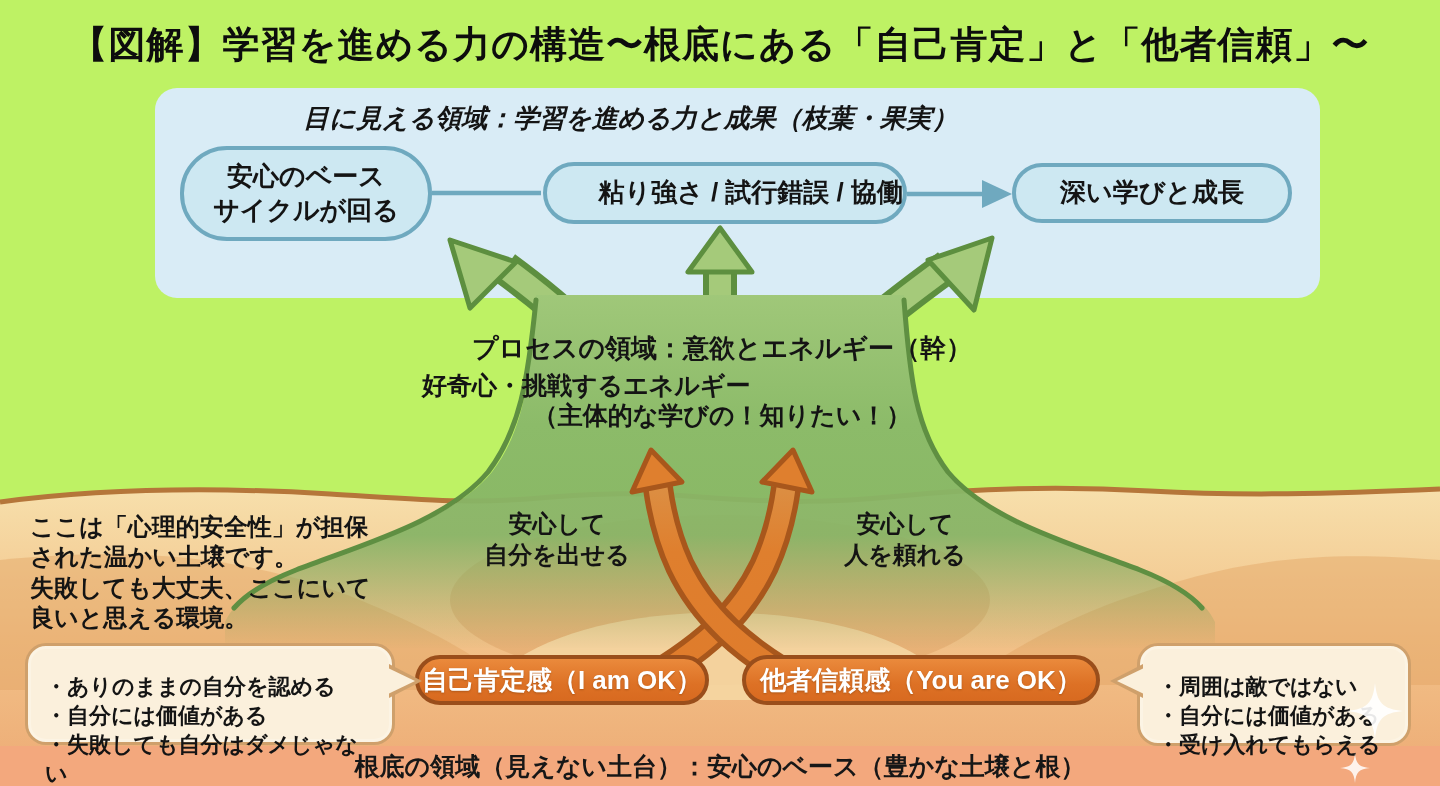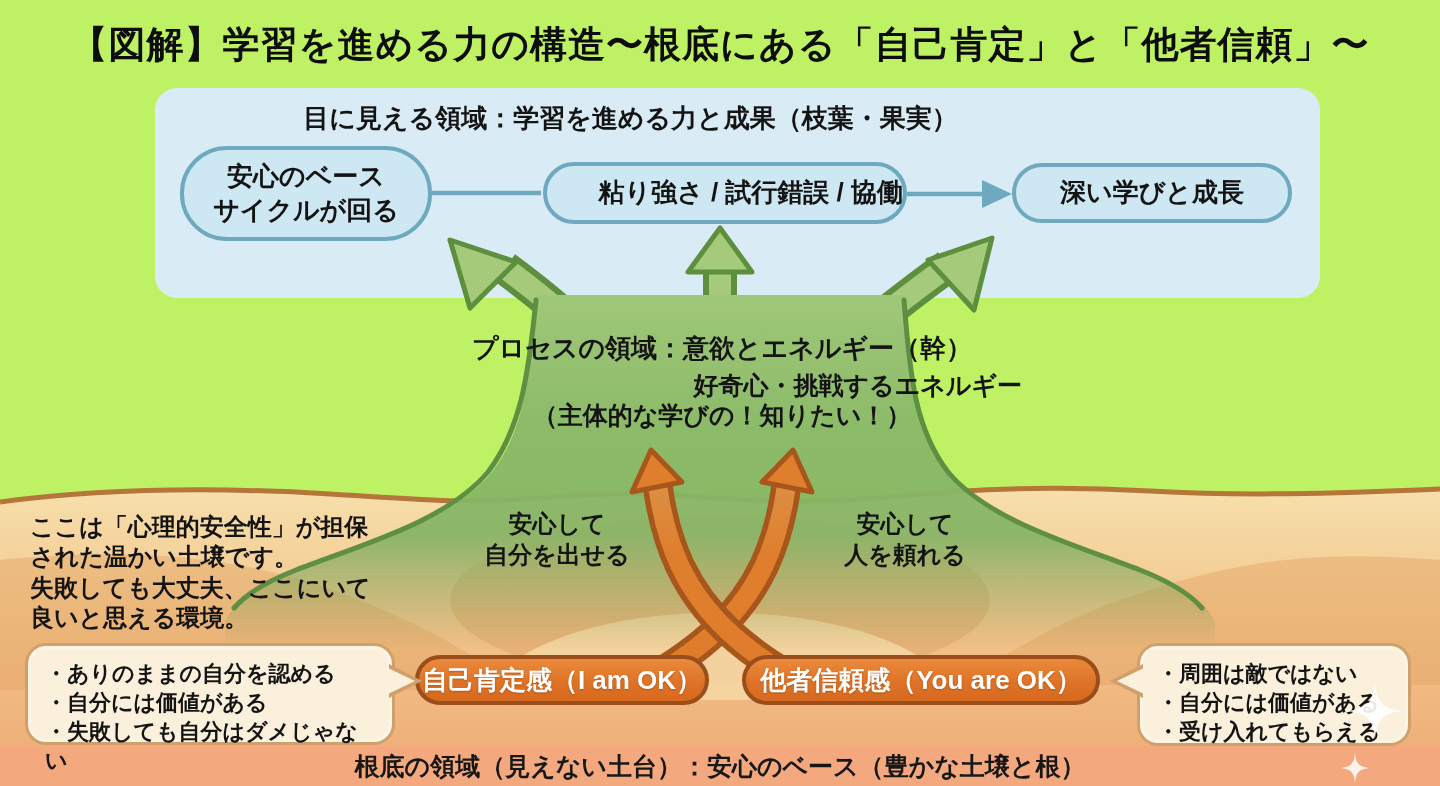--- a/index.html
+++ b/index.html
@@ -8,7 +8,7 @@
   .abs{position:absolute;}
   .ttl{left:0;right:0;top:20px;text-align:center;font-size:37px;font-weight:800;letter-spacing:1px;color:#0d0d0d;}
   .panel{left:155px;top:88px;width:1165px;height:210px;background:#d9ecf6;border-radius:22px;}
-  .panel-label{left:155px;top:101px;width:951px;text-align:center;font-size:26px;font-weight:700;}
+  .panel-label{left:155px;top:101px;width:951px;text-align:center;font-size:26px;font-weight:700;font-style:italic;}
   .node{background:#cde8f2;border:4px solid #6fa9bf;border-radius:47px;display:flex;flex-direction:column;
         align-items:center;justify-content:center;font-size:26px;font-weight:700;line-height:1.28;text-align:center;box-sizing:border-box;}
   .node1{left:180px;top:146px;width:252px;height:95px;}

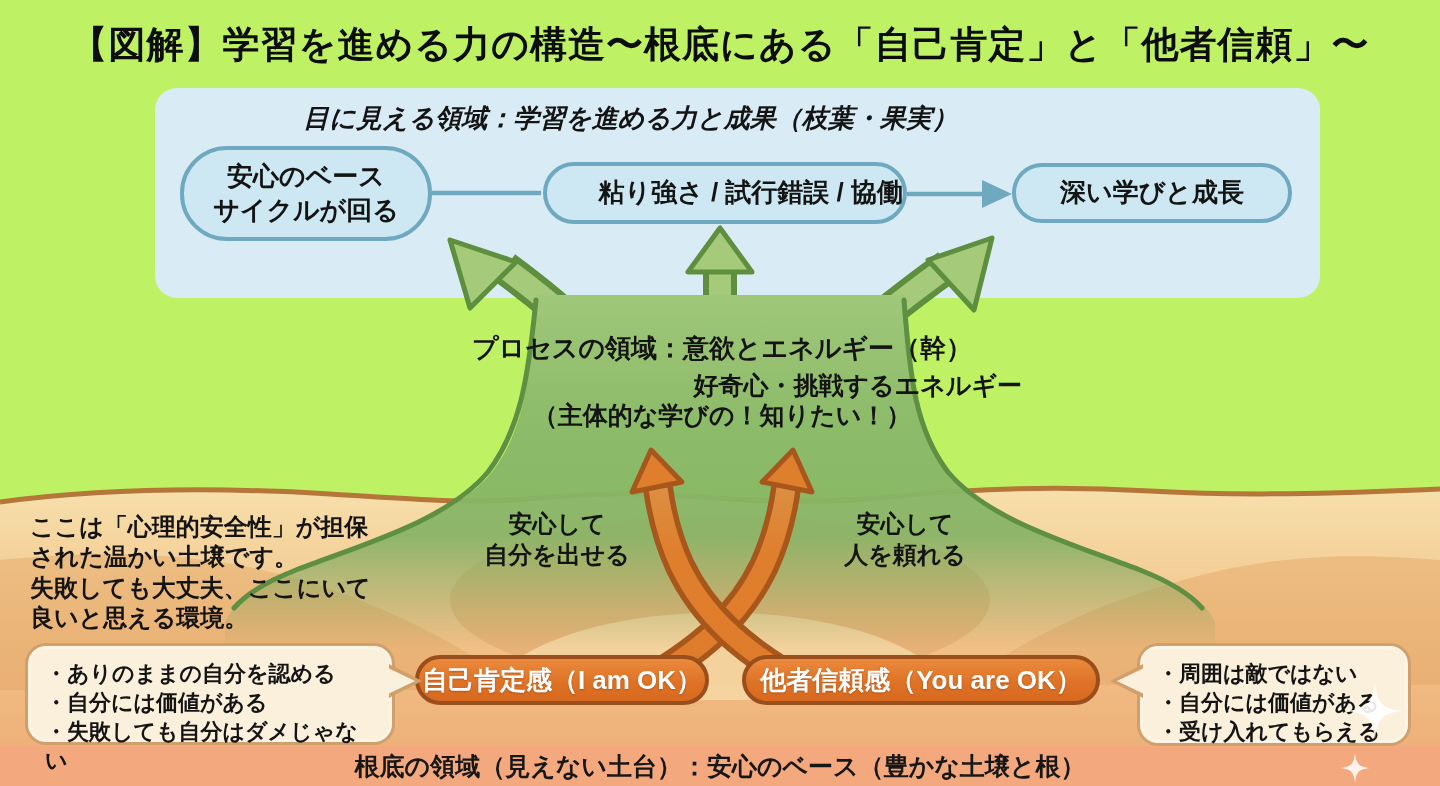--- a/index.html
+++ b/index.html
@@ -16,7 +16,7 @@
   .node3{left:1012px;top:163px;width:280px;height:60px;border-radius:30px;}
   .svg-layer{left:0;top:0;width:1440px;height:786px;pointer-events:none;}
   .trunk-title{left:402px;top:331px;width:640px;text-align:center;font-size:26px;font-weight:700;}
-  .trunk-sub1{left:422px;top:369px;width:600px;text-align:right;font-size:25px;font-weight:700;}
+  .trunk-sub1{left:422px;top:369px;width:600px;text-align:left;font-size:25px;font-weight:700;}
   .trunk-sub2{left:422px;top:399px;width:600px;text-align:center;font-size:25px;font-weight:700;}
   .soil-desc{left:30px;top:512px;width:420px;font-size:24px;font-weight:700;line-height:1.27;}
   .root-label{width:210px;text-align:center;font-size:24px;font-weight:700;line-height:1.3;}

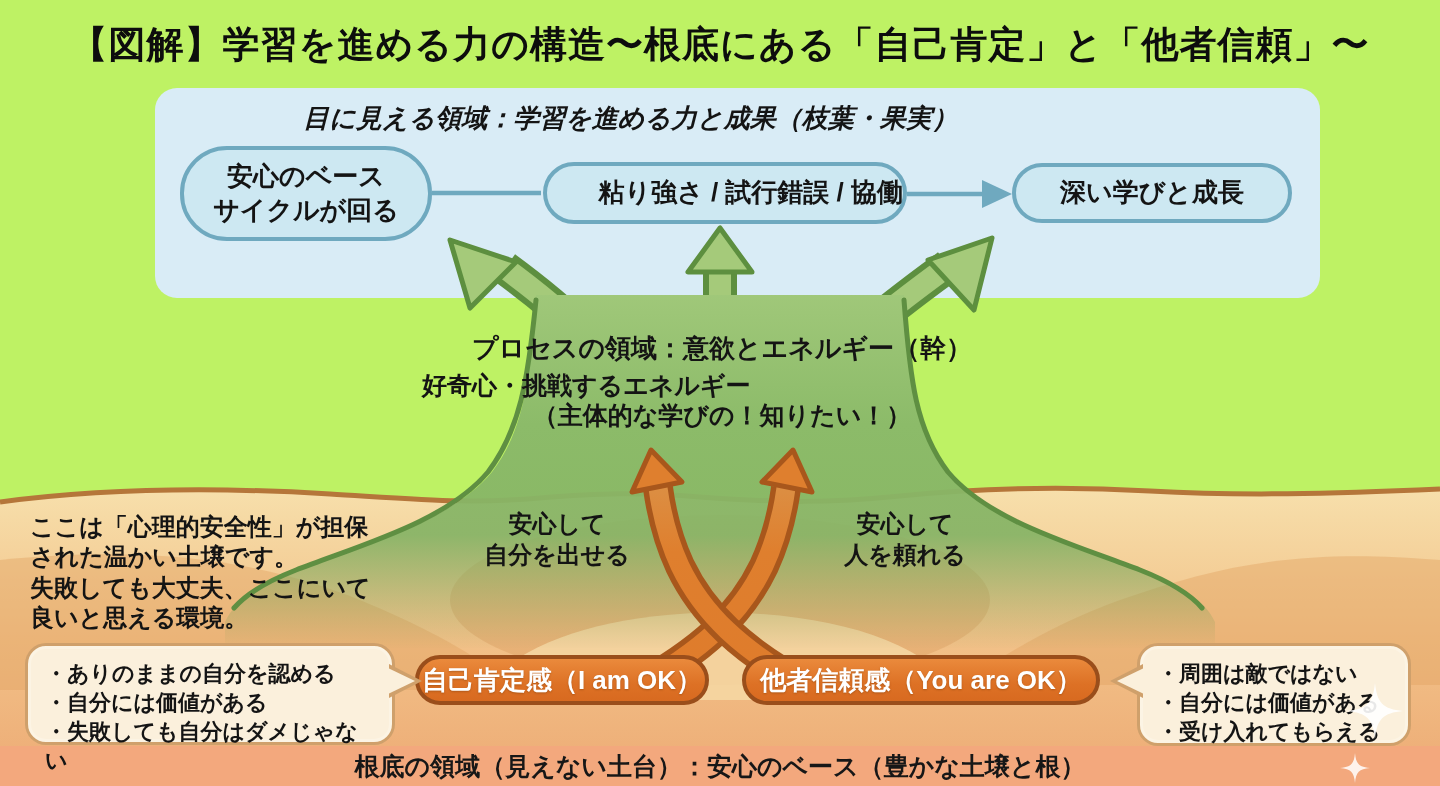--- a/index.html
+++ b/index.html
@@ -28,7 +28,7 @@
   .pill-left{left:415px;top:655px;width:294px;height:50px;}
   .pill-right{left:742px;top:655px;width:358px;height:50px;}
   .callout{background:#fbf0dc;border:3px solid #fcf4e4;box-shadow:0 0 0 3px #cfa06b;border-radius:18px;
-           box-sizing:border-box;font-size:22px;font-weight:700;line-height:1.32;padding:10px 12px 0 14px;}
+           box-sizing:border-box;font-size:22px;font-weight:700;line-height:1.32;padding:23px 12px 0 14px;}
   .callout-left{left:28px;top:646px;width:364px;height:96px;}
   .callout-right{left:1140px;top:646px;width:268px;height:97px;}
   .tail{position:absolute;width:0;height:0;}

